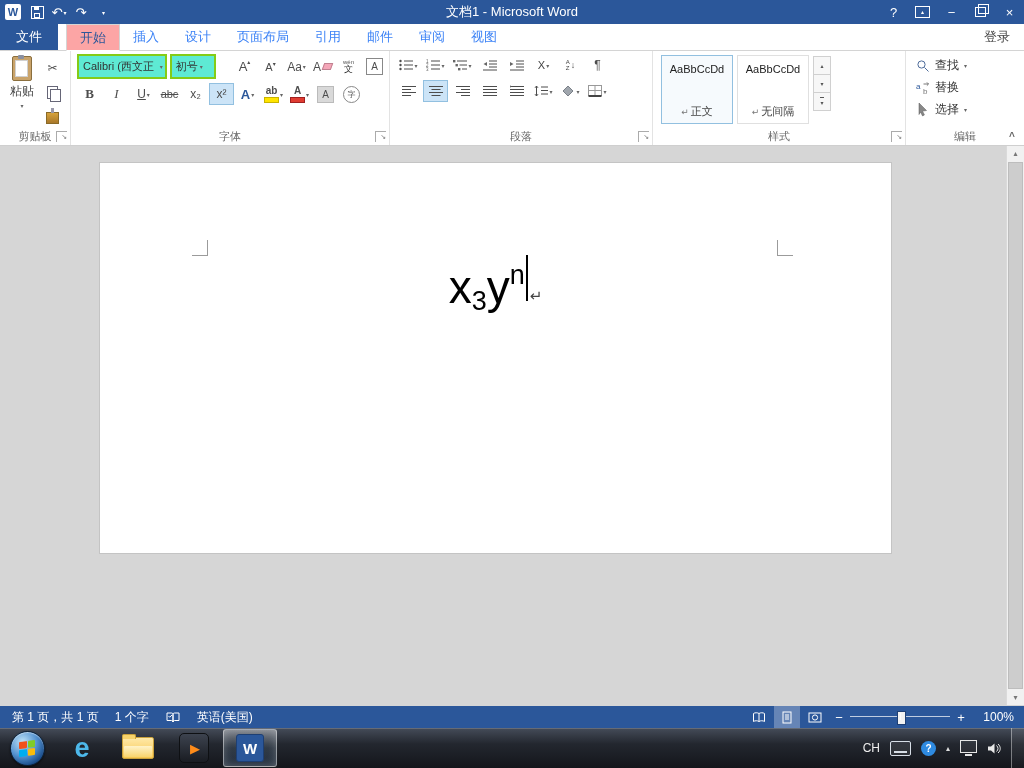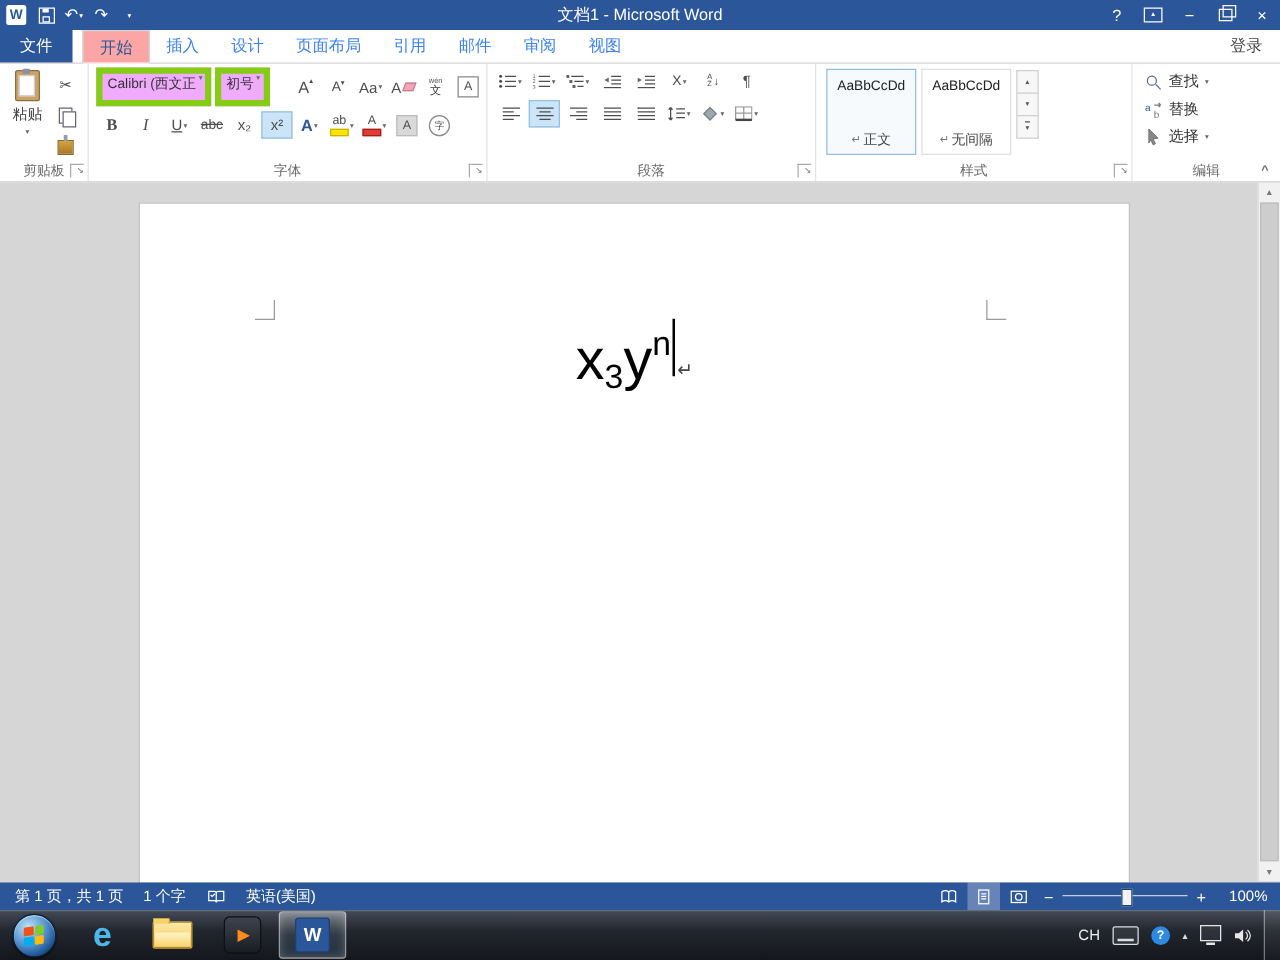--- a/index.html
+++ b/index.html
@@ -56,7 +56,7 @@
   .g-font{width:318px}
   .frows{flex:1;display:flex;flex-direction:column;padding:4px 2px 16px 6px;gap:4px}
   .frow{display:flex;align-items:center;gap:1px}
-  .combo{height:21px;border:5px solid #84cc16;background:#f0abfc;display:flex;padding:0 2px 0 4px;font-size:11px;color:#333}
+  .combo{height:21px;border:2px solid #84cc16;background:#5eead4;display:flex;align-items:center;padding:0 2px 0 4px;font-size:11px;color:#333}
   .fname{width:88px}
   .fname .ctext{flex:1;white-space:nowrap;overflow:hidden}
   .fsize{width:40px;margin-left:2px;margin-right:15px}

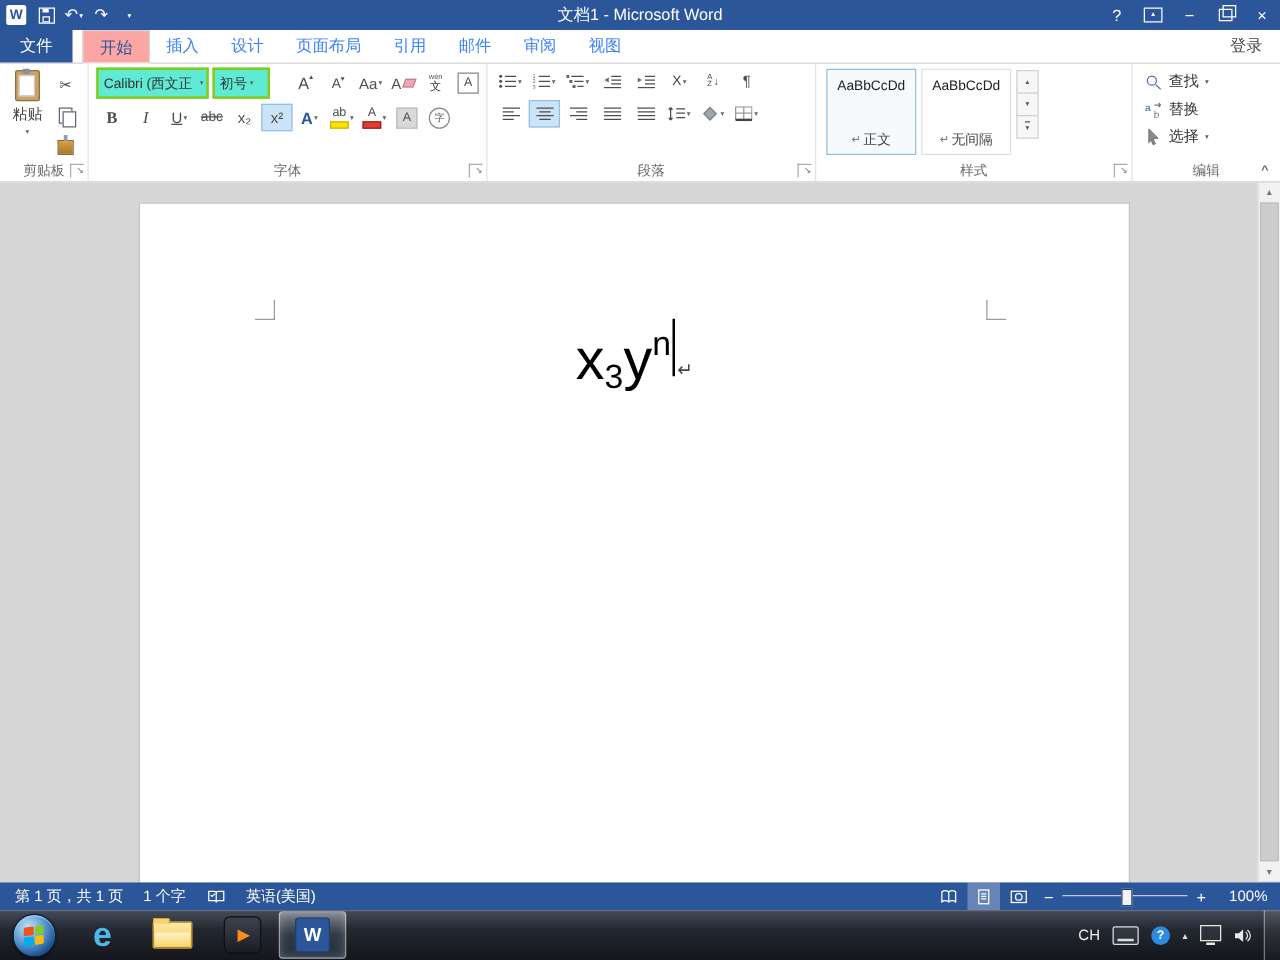--- a/index.html
+++ b/index.html
@@ -76,7 +76,7 @@
   .fsub,.fsup{font-size:12px}
   .fxA{color:#2b579a;font-weight:bold;font-size:13px}
   .colstack{display:flex;flex-direction:column;align-items:center;line-height:1;gap:1px}
-  .colstack b{font-weight:normal;font-size:10px}
+  .colstack b{font-weight:bold;font-size:10px}
   .bar{width:13px;height:4px;border:1px solid #999}
   .bar.yellow{background:#ffe400;border-color:#c9b400}
   .bar.red{background:#e03c31;border-color:#a02020}

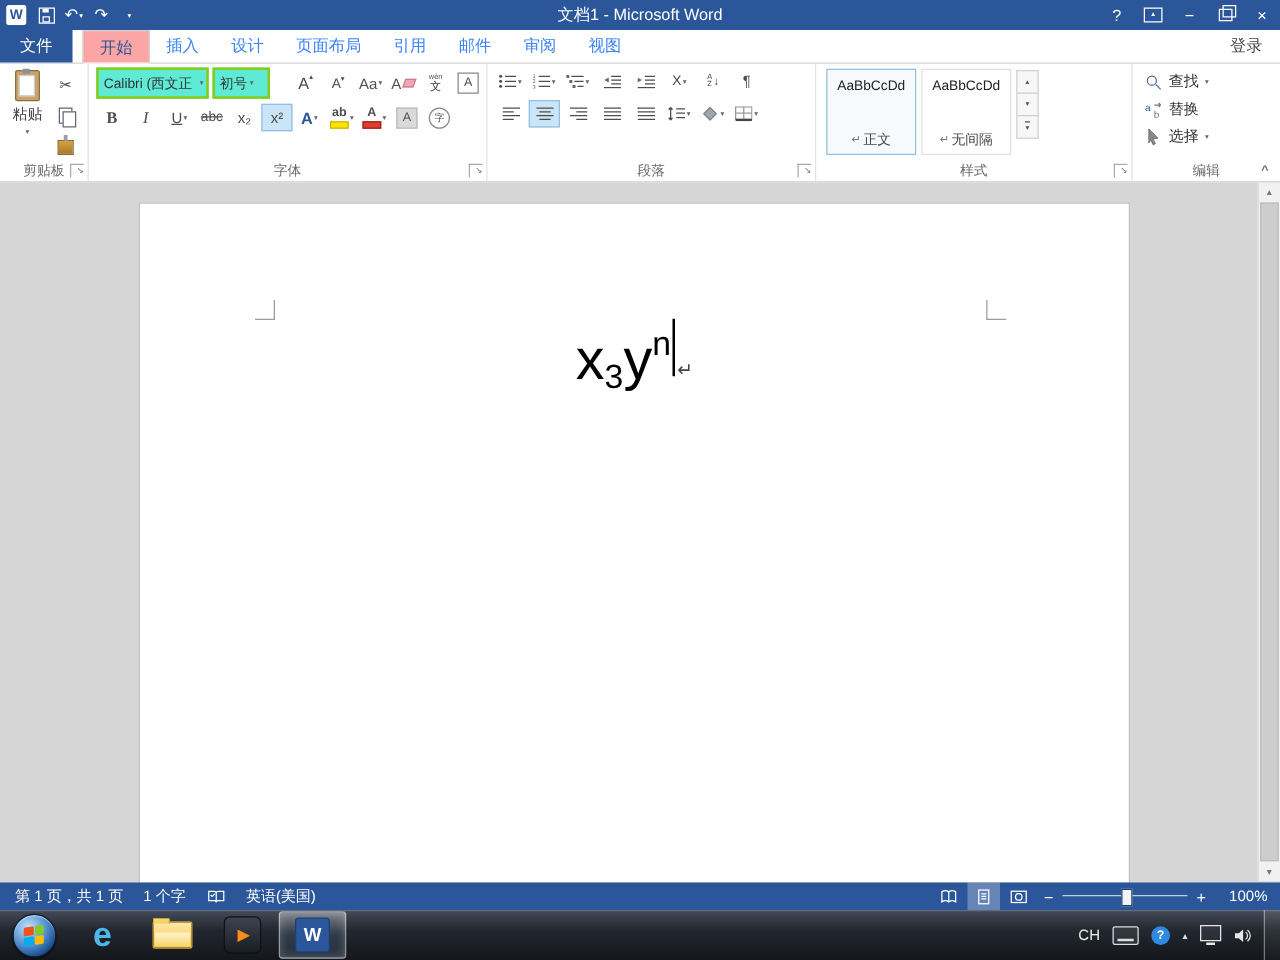--- a/index.html
+++ b/index.html
@@ -113,7 +113,7 @@
 
   
   .docarea{position:absolute;top:145px;left:0;right:0;height:561px;background:#d6d6d6}
-  .page{position:absolute;left:112px;top:18px;width:791px;height:543px;background:#fff;box-shadow:0 0 0 1px #c4c4c4}
+  .page{position:absolute;left:100px;top:18px;width:791px;height:390px;background:#fff;box-shadow:0 0 0 1px #c4c4c4}
   .crop{position:absolute;width:15px;height:15px}
   .crop.tl{left:92px;top:77px;border-right:1px solid #9b9b9b;border-bottom:1px solid #9b9b9b}
   .crop.tr{left:677px;top:77px;border-left:1px solid #9b9b9b;border-bottom:1px solid #9b9b9b}

